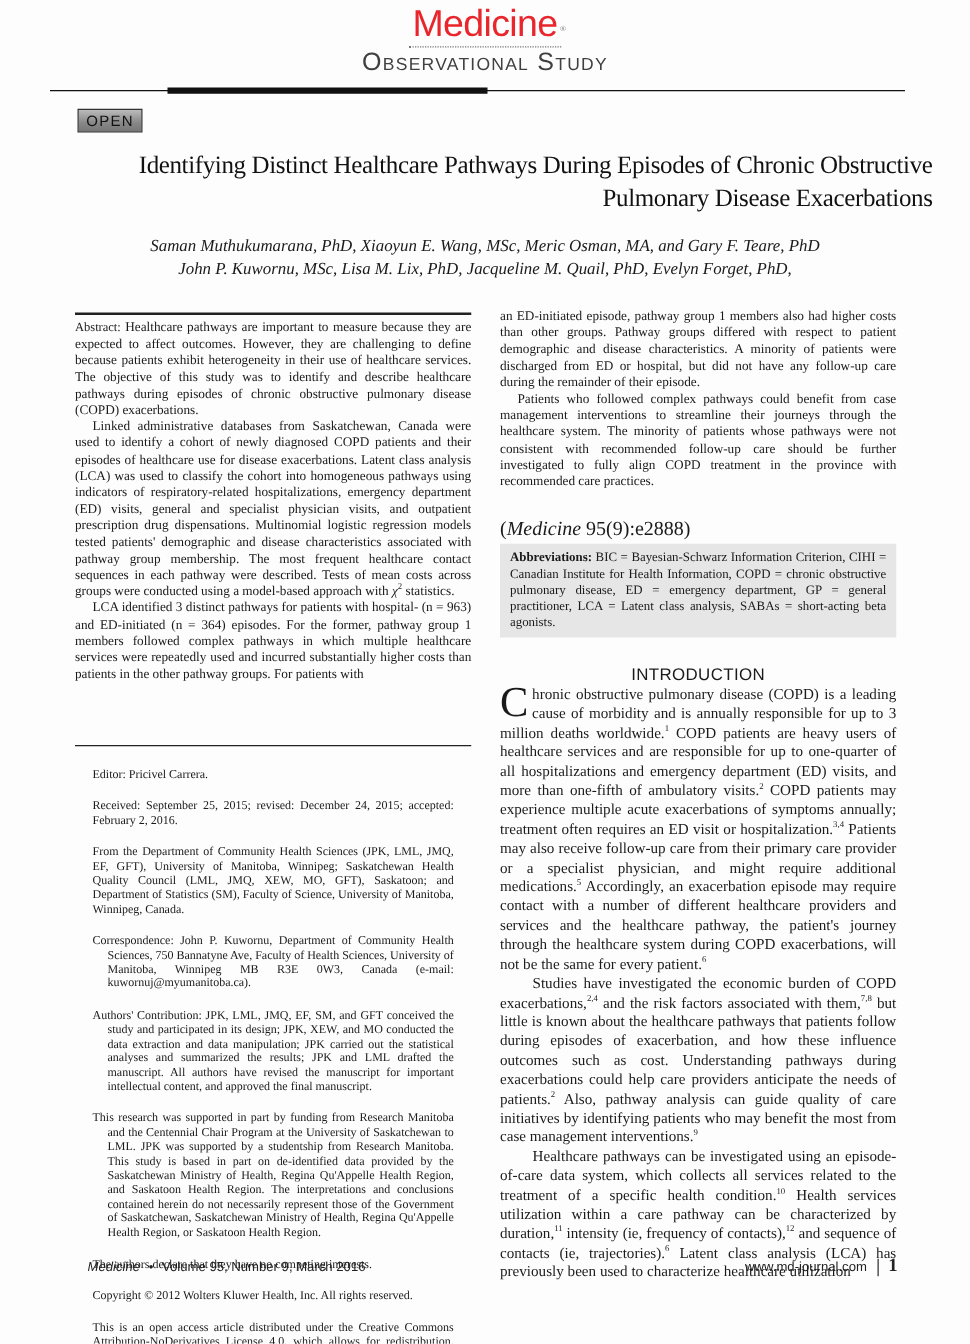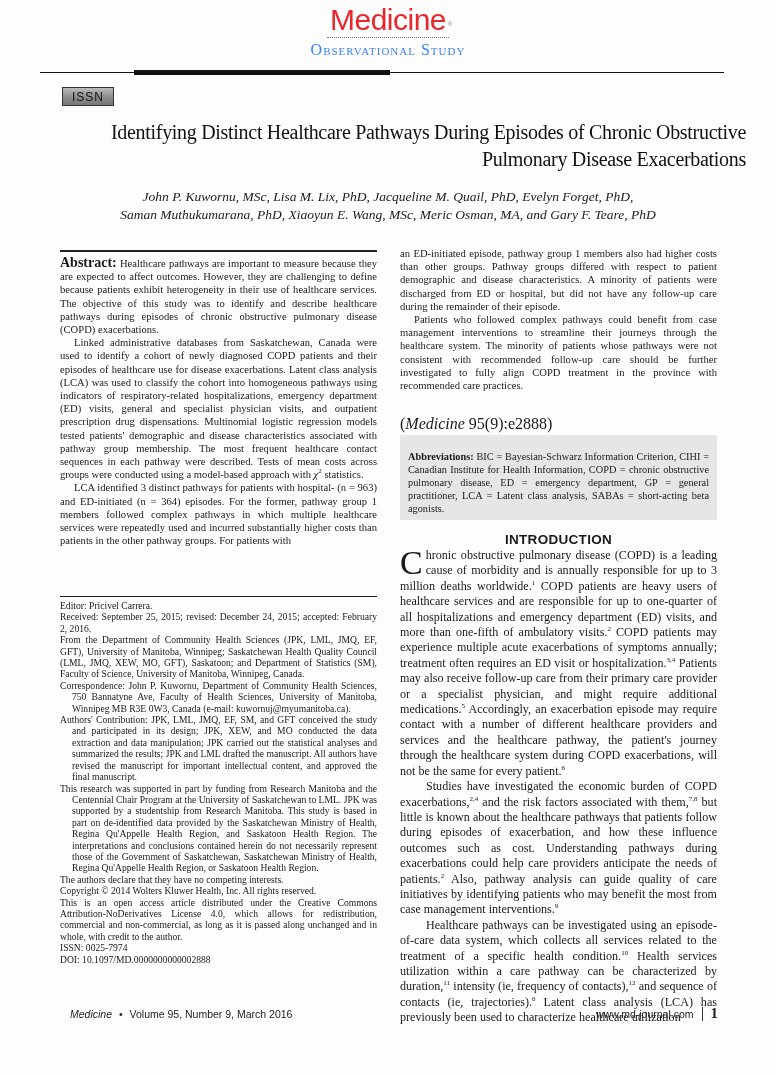--- a/index.html
+++ b/index.html
@@ -18,8 +18,8 @@
   .logo sup { font-size: 6px; color: #888; position: absolute; top: 4px; right: -6px; }
   .logo-dots { width: 122px; margin: 1px auto 0; border-top: 1px dotted #777; height: 0; }
   .section-label {
-    font-family: Liberation Serif, serif; font-size: 16px; font-variant: small-caps; letter-spacing: 1px;
-    margin-top: 3px; color: #3b82f6; line-height: 18px;
+    font-family: Liberation Sans, sans-serif; font-size: 20px; font-variant: small-caps; letter-spacing: 1px;
+    margin-top: 3px; color: #404040; line-height: 18px;
   }
   .rule-thin { left: 40px; width: 684px; top: 72px; border-top: 1px solid #111; }
   .rule-thick { left: 136px; width: 254px; top: 70px; height: 5px; background: #111; }

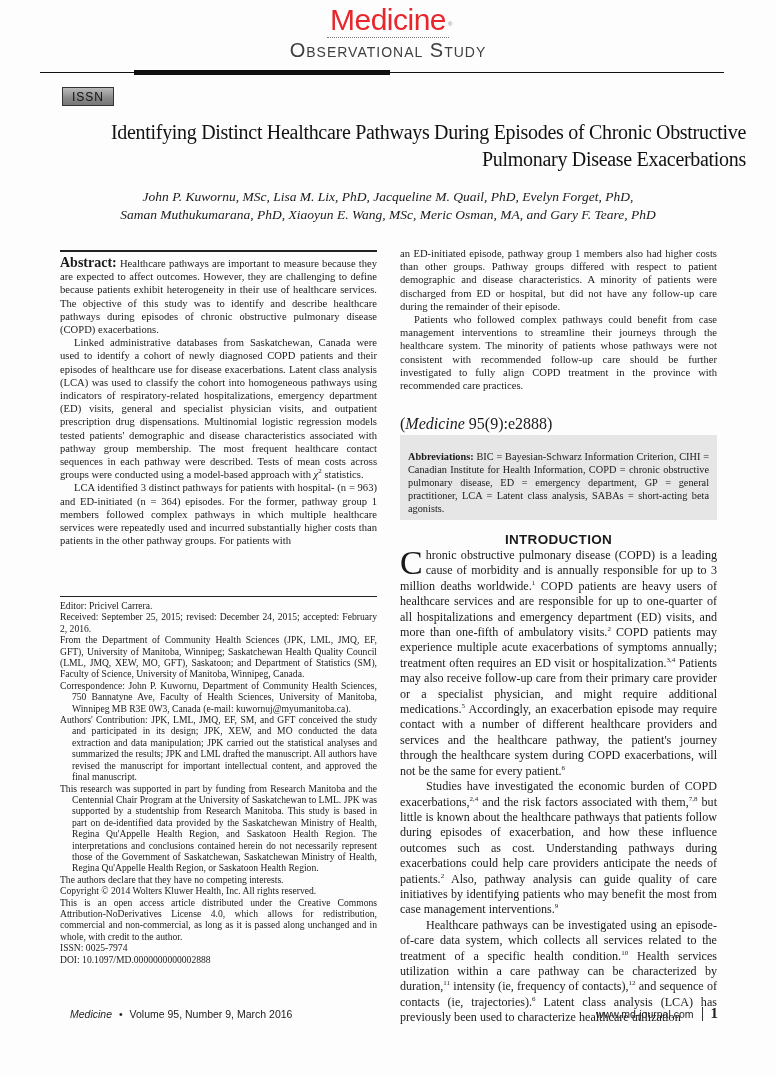--- a/index.html
+++ b/index.html
@@ -104,7 +104,7 @@
 <div class="abs rule-thin"></div>
 <div class="abs rule-thick" style="left:134px;width:256px;"></div>
 
-<div class="abs open-badge">ISSN</div>
+<div class="abs open-badge">OPEN</div>
 
 <div class="abs title">Identifying Distinct Healthcare Pathways During Episodes of Chronic Obstructive Pulmonary Disease Exacerbations</div>
 <div class="abs authors">

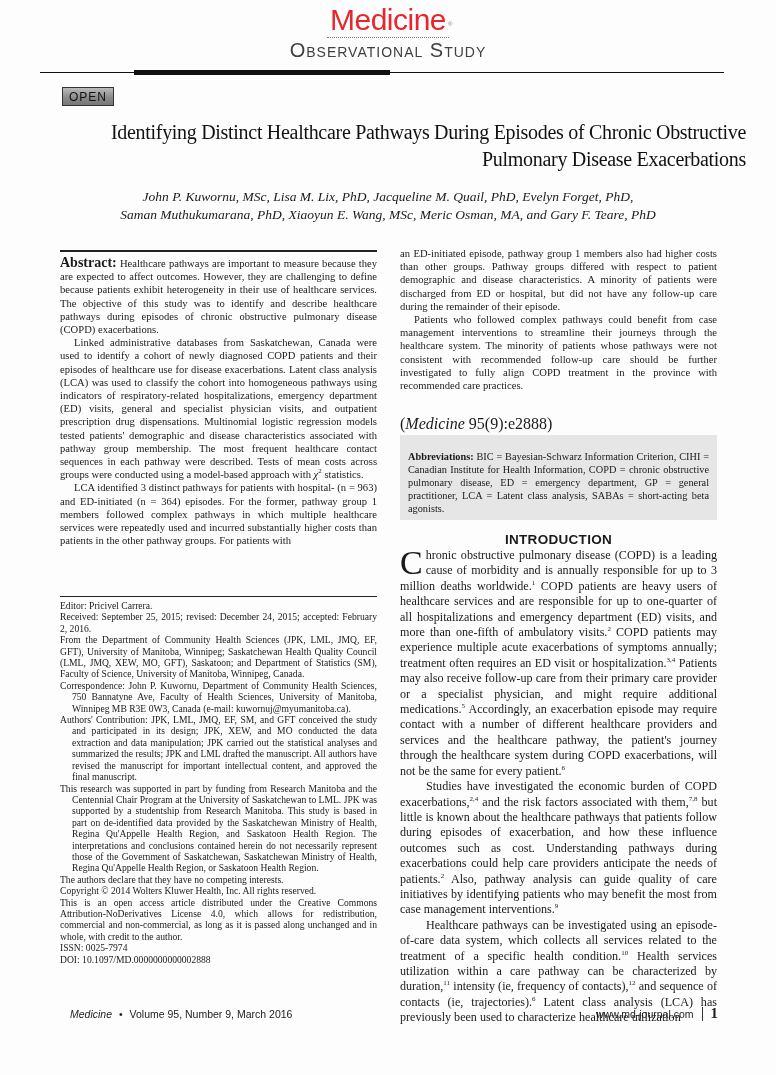--- a/index.html
+++ b/index.html
@@ -108,8 +108,8 @@
 
 <div class="abs title">Identifying Distinct Healthcare Pathways During Episodes of Chronic Obstructive Pulmonary Disease Exacerbations</div>
 <div class="abs authors">
+  <div>Saman Muthukumarana, PhD, Xiaoyun E. Wang, MSc, Meric Osman, MA, and Gary F. Teare, PhD</div>
   <div>John P. Kuwornu, MSc, Lisa M. Lix, PhD, Jacqueline M. Quail, PhD, Evelyn Forget, PhD,</div>
-  <div>Saman Muthukumarana, PhD, Xiaoyun E. Wang, MSc, Meric Osman, MA, and Gary F. Teare, PhD</div>
 </div>
 
 <div class="abs abstract-rule"></div>

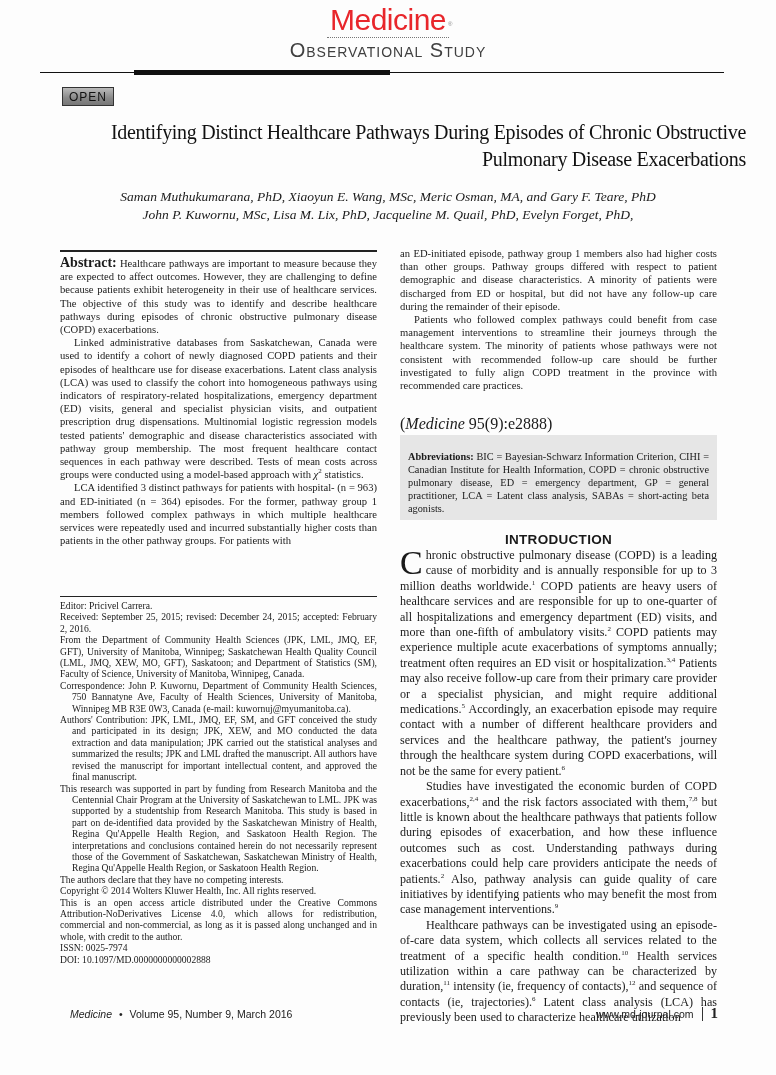--- a/index.html
+++ b/index.html
@@ -52,7 +52,7 @@
   .para.indent { text-indent: 14px; }
   .abstract-rule { left: 60px; width: 317px; top: 250px; border-top: 2px solid #222; }
   .abstract { top: 256px; }
-  .label-bold { font-weight: bold; font-size: 14px; }
+  .label-bold { font-weight: normal; font-size: 10px; }
 
   .fn-rule { left: 60px; width: 317px; top: 596px; border-top: 1px solid #222; }
   .footnotes { top: 600px; }

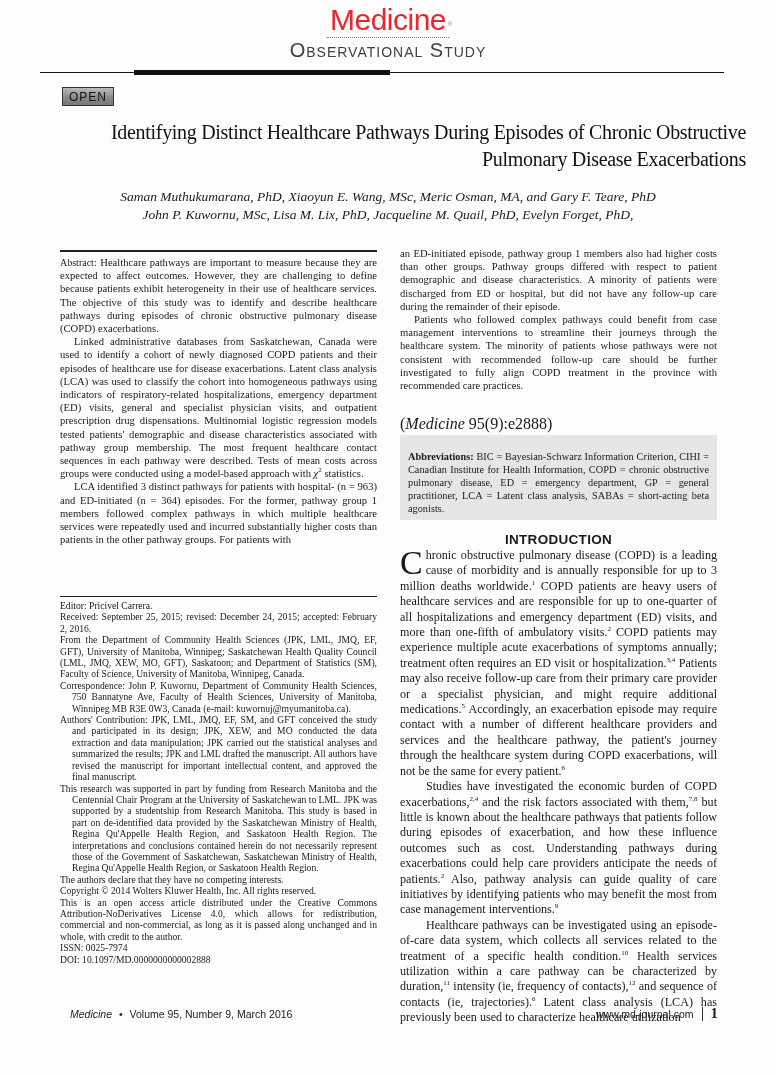--- a/index.html
+++ b/index.html
@@ -64,7 +64,7 @@
   .right-abs { top: 247px; }
   .citation { top: 417px; font-size: 16px; line-height: 13px; }
   .abbrev-box {
-    top: 435px; left: 400px; width: 317px; background: #e6e6e6; box-sizing: border-box; padding: 15px 8px 5px 8px;
+    top: 435px; left: 400px; width: 317px; background: #e6e6e6; box-sizing: border-box; padding: 5px 8px 5px 8px;
   }
   .abbrev-box .para { font-size: 10.3px; line-height: 13px; }
 

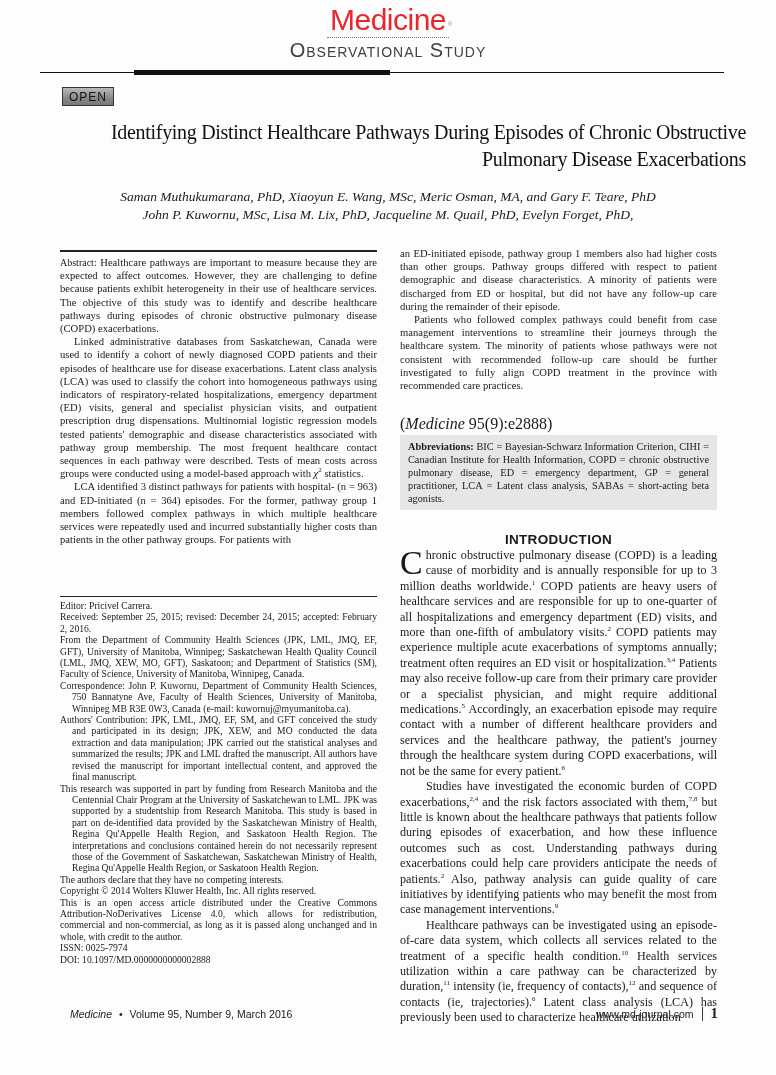--- a/index.html
+++ b/index.html
@@ -70,7 +70,7 @@
 
   .intro-heading {
     top: 532px; left: 400px; width: 317px; text-align: center;
-    font-family: "Liberation Sans", sans-serif; font-weight: bold; font-size: 13.5px; letter-spacing: 0.3px;
+    font-family: "Liberation Sans", sans-serif; font-weight: normal; font-size: 13.5px; letter-spacing: 0.3px;
   }
   .intro { top: 548px; }
   .intro .para { font-size: 12.1px; line-height: 15.4px; }

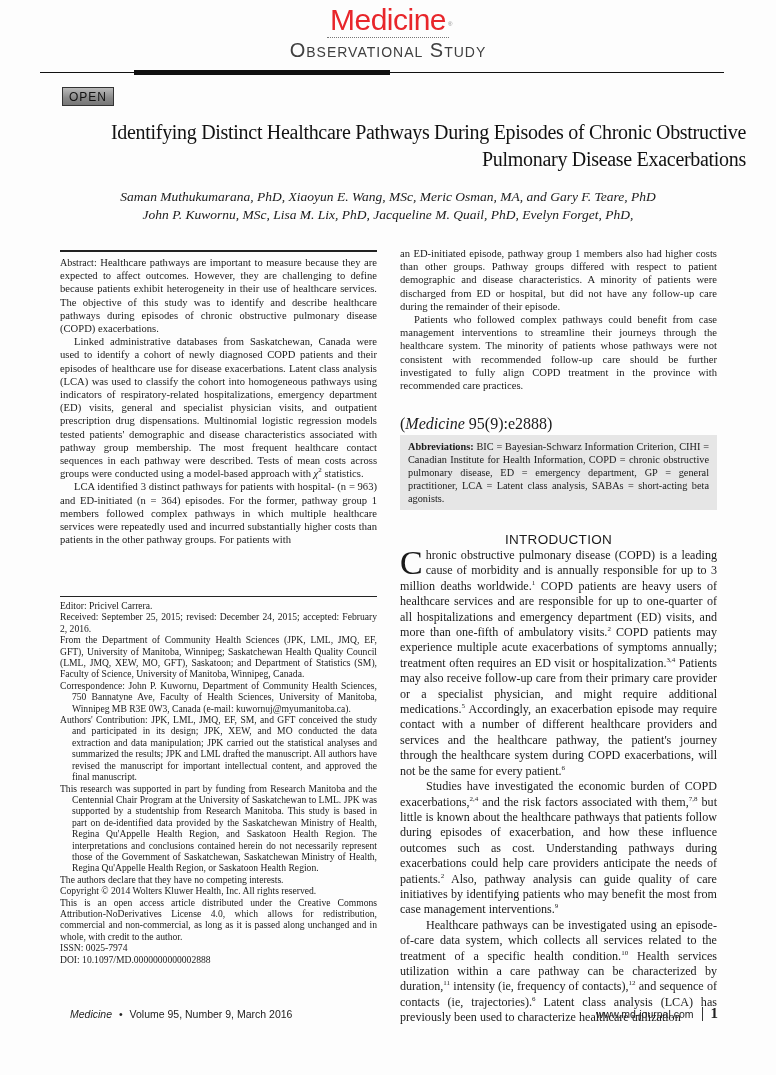--- a/index.html
+++ b/index.html
@@ -57,7 +57,7 @@
   .fn-rule { left: 60px; width: 317px; top: 596px; border-top: 1px solid #222; }
   .footnotes { top: 600px; }
   .fn {
-    font-size: 9.6px; line-height: 11.4px; text-align: justify; margin: 0;
+    font-size: 9.6px; line-height: 11.4px; text-align: justify; margin: 14px;
   }
   .fn.hang { padding-left: 12px; text-indent: -12px; }
 

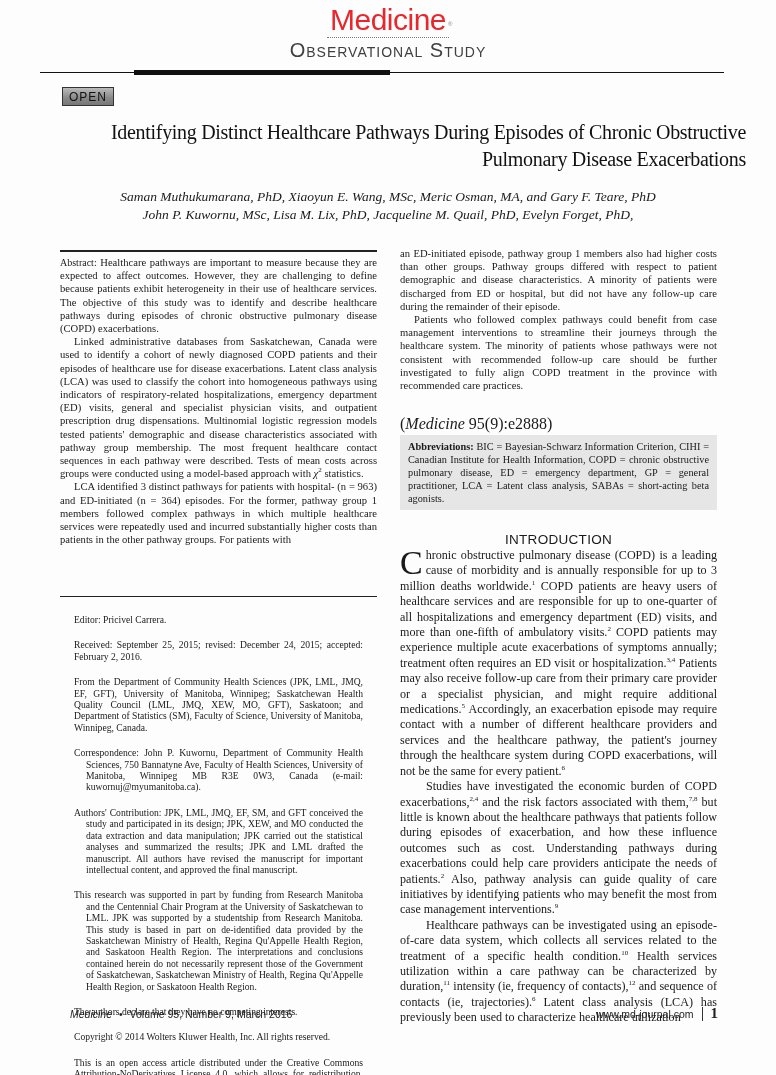--- a/index.html
+++ b/index.html
@@ -128,7 +128,7 @@
   <p class="fn hang">Authors' Contribution: JPK, LML, JMQ, EF, SM, and GFT conceived the study and participated in its design; JPK, XEW, and MO conducted the data extraction and data manipulation; JPK carried out the statistical analyses and summarized the results; JPK and LML drafted the manuscript. All authors have revised the manuscript for important intellectual content, and approved the final manuscript.</p>
   <p class="fn hang">This research was supported in part by funding from Research Manitoba and the Centennial Chair Program at the University of Saskatchewan to LML. JPK was supported by a studentship from Research Manitoba. This study is based in part on de-identified data provided by the Saskatchewan Ministry of Health, Regina Qu'Appelle Health Region, and Saskatoon Health Region. The interpretations and conclusions contained herein do not necessarily represent those of the Government of Saskatchewan, Saskatchewan Ministry of Health, Regina Qu'Appelle Health Region, or Saskatoon Health Region.</p>
   <p class="fn">The authors declare that they have no competing interests.</p>
-  <p class="fn">Copyright © 2014 Wolters Kluwer Health, Inc. All rights reserved.</p>
+  <p class="fn">Copyright © 2012 Wolters Kluwer Health, Inc. All rights reserved.</p>
   <p class="fn">This is an open access article distributed under the Creative Commons Attribution-NoDerivatives License 4.0, which allows for redistribution, commercial and non-commercial, as long as it is passed along unchanged and in whole, with credit to the author.</p>
   <p class="fn">ISSN: 0025-7974</p>
   <p class="fn">DOI: 10.1097/MD.0000000000002888</p>

